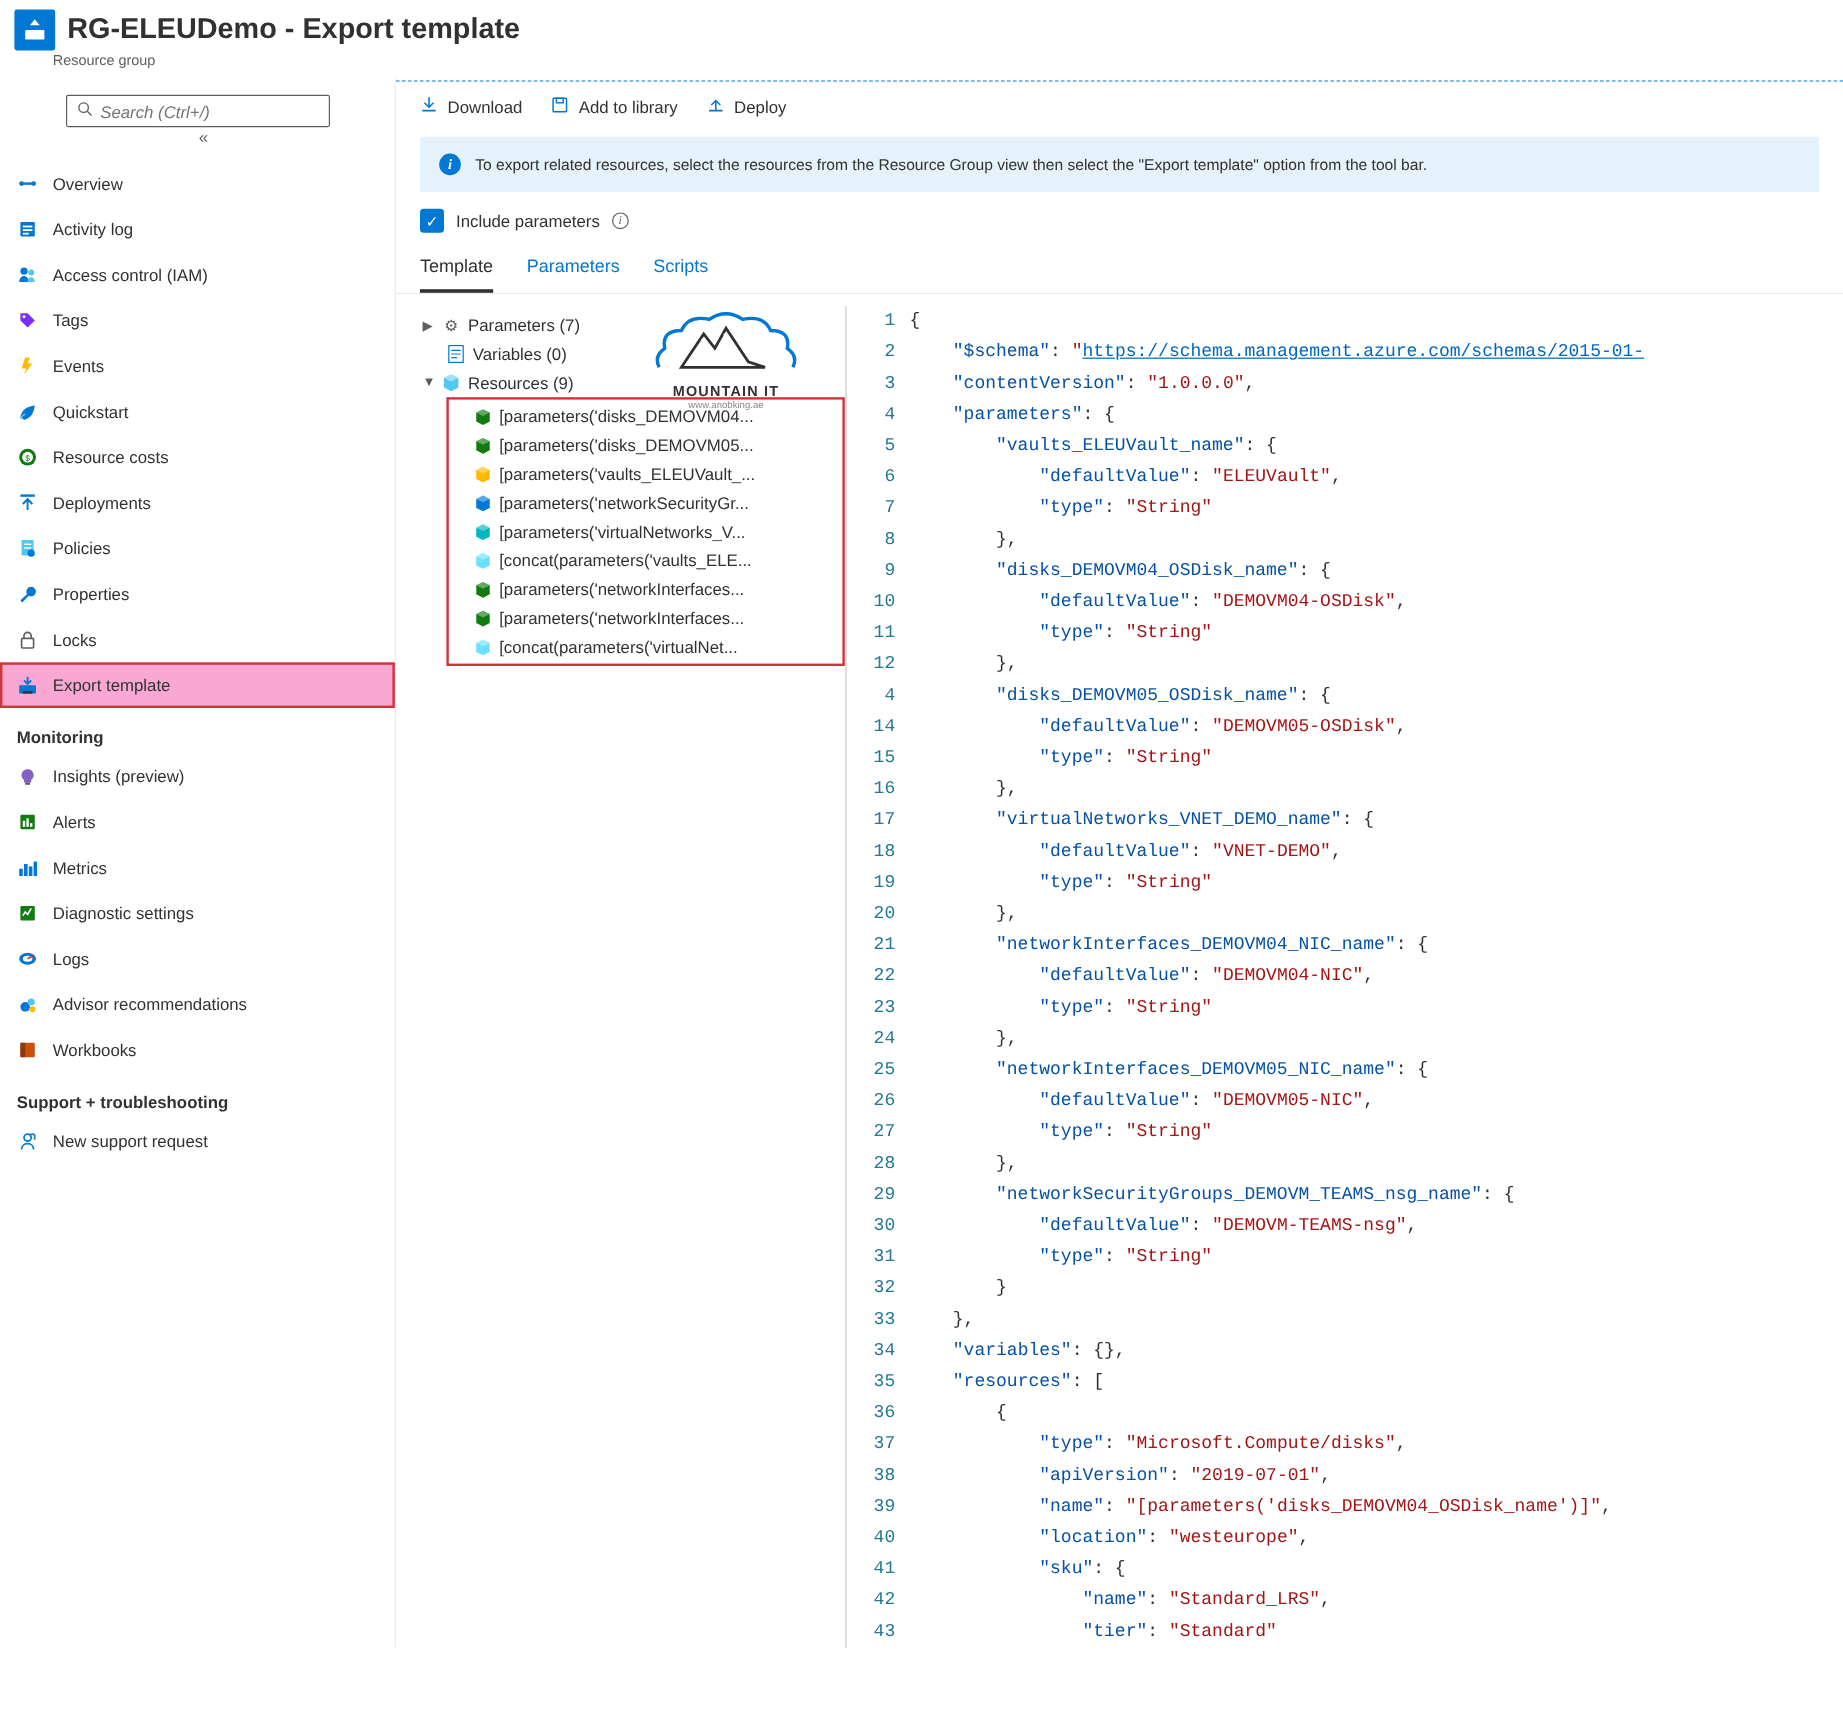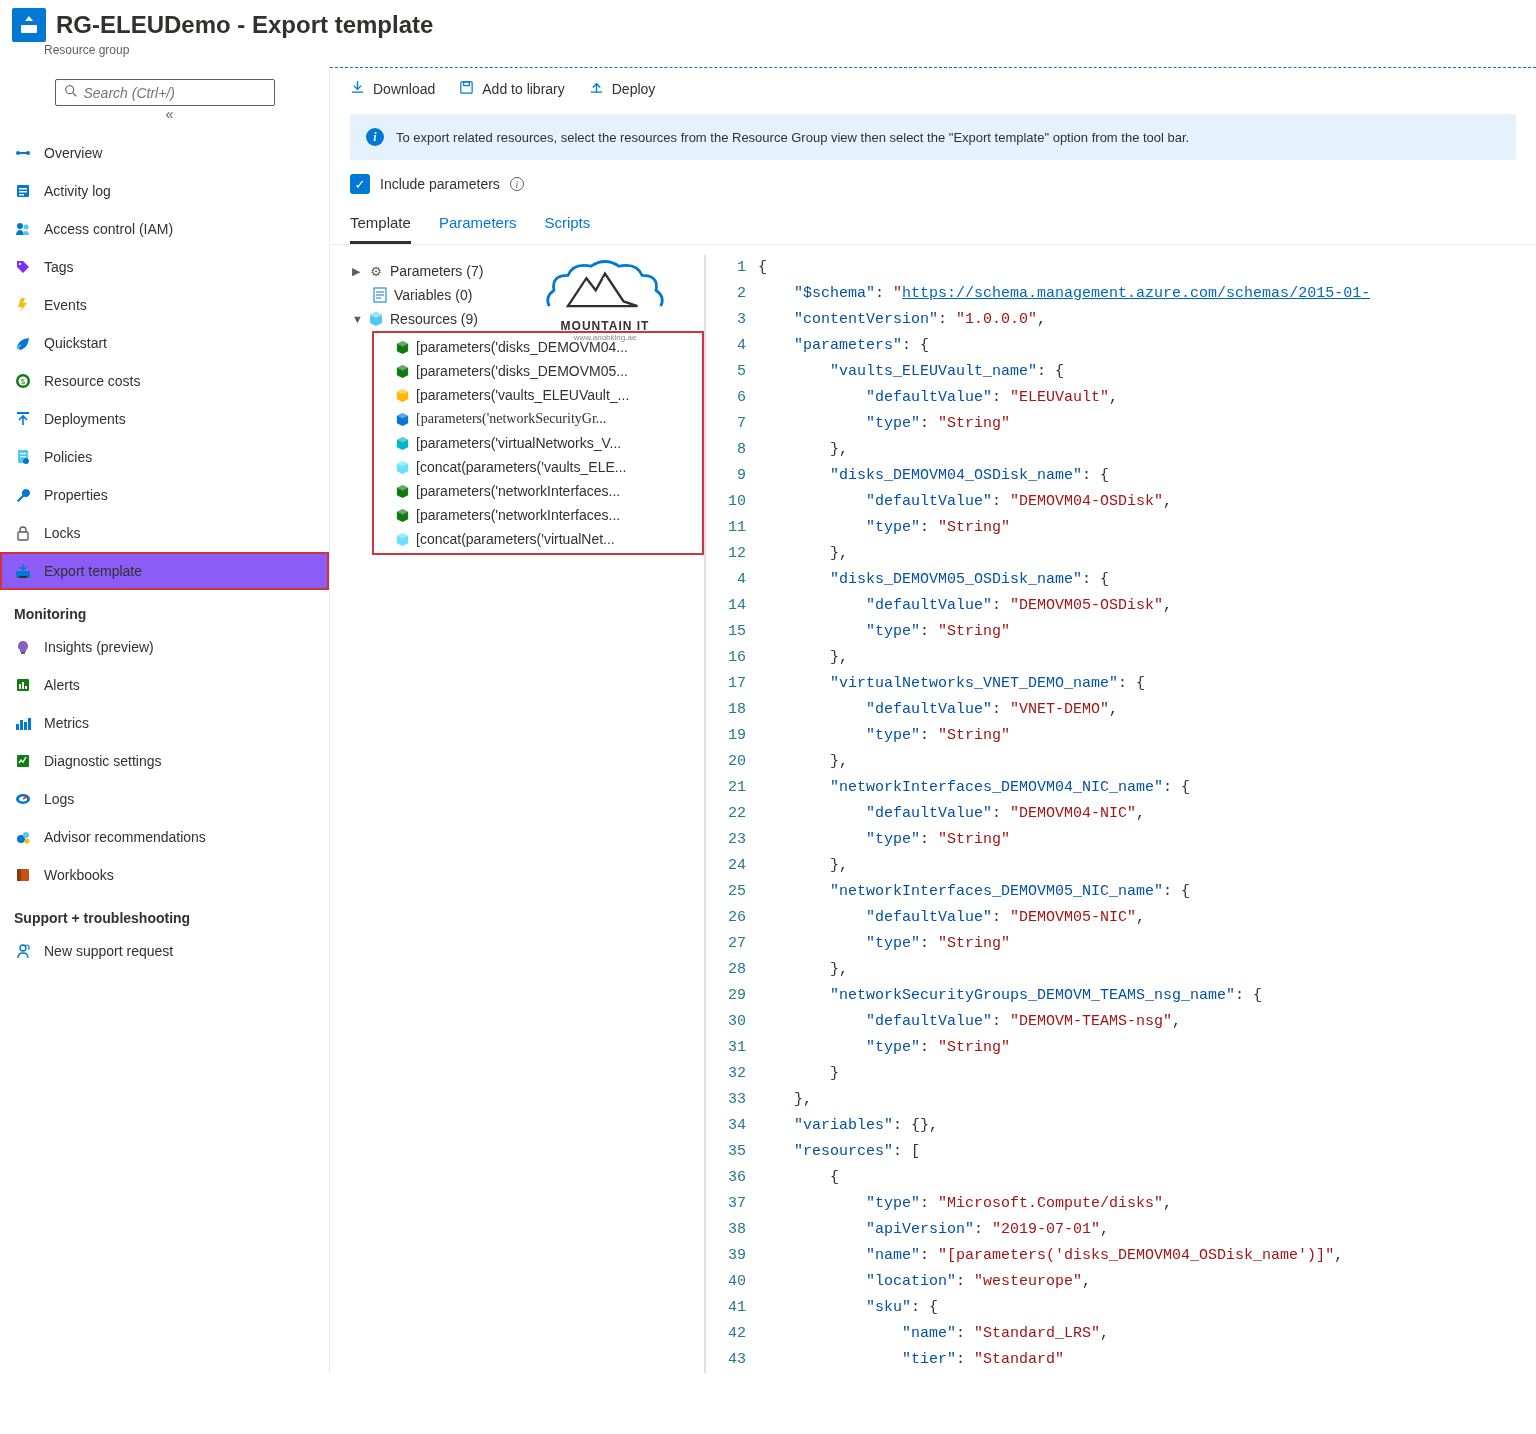--- a/index.html
+++ b/index.html
@@ -385,7 +385,7 @@
                   <path d="M8 1l6 3-6 3-6-3z" fill="#fff" fill-opacity="0.35"></path>
                 </svg>
               </span>
-              <span style="overflow: hidden; text-overflow: ellipsis; font-family: Liberation Serif, serif;">[parameters('networkSecurityGr...</span>
+              <span style="overflow: hidden; text-overflow: ellipsis;">[parameters('networkSecurityGr...</span>
             </div>
             <div class="tree-row">
               <span class="tree-icon">

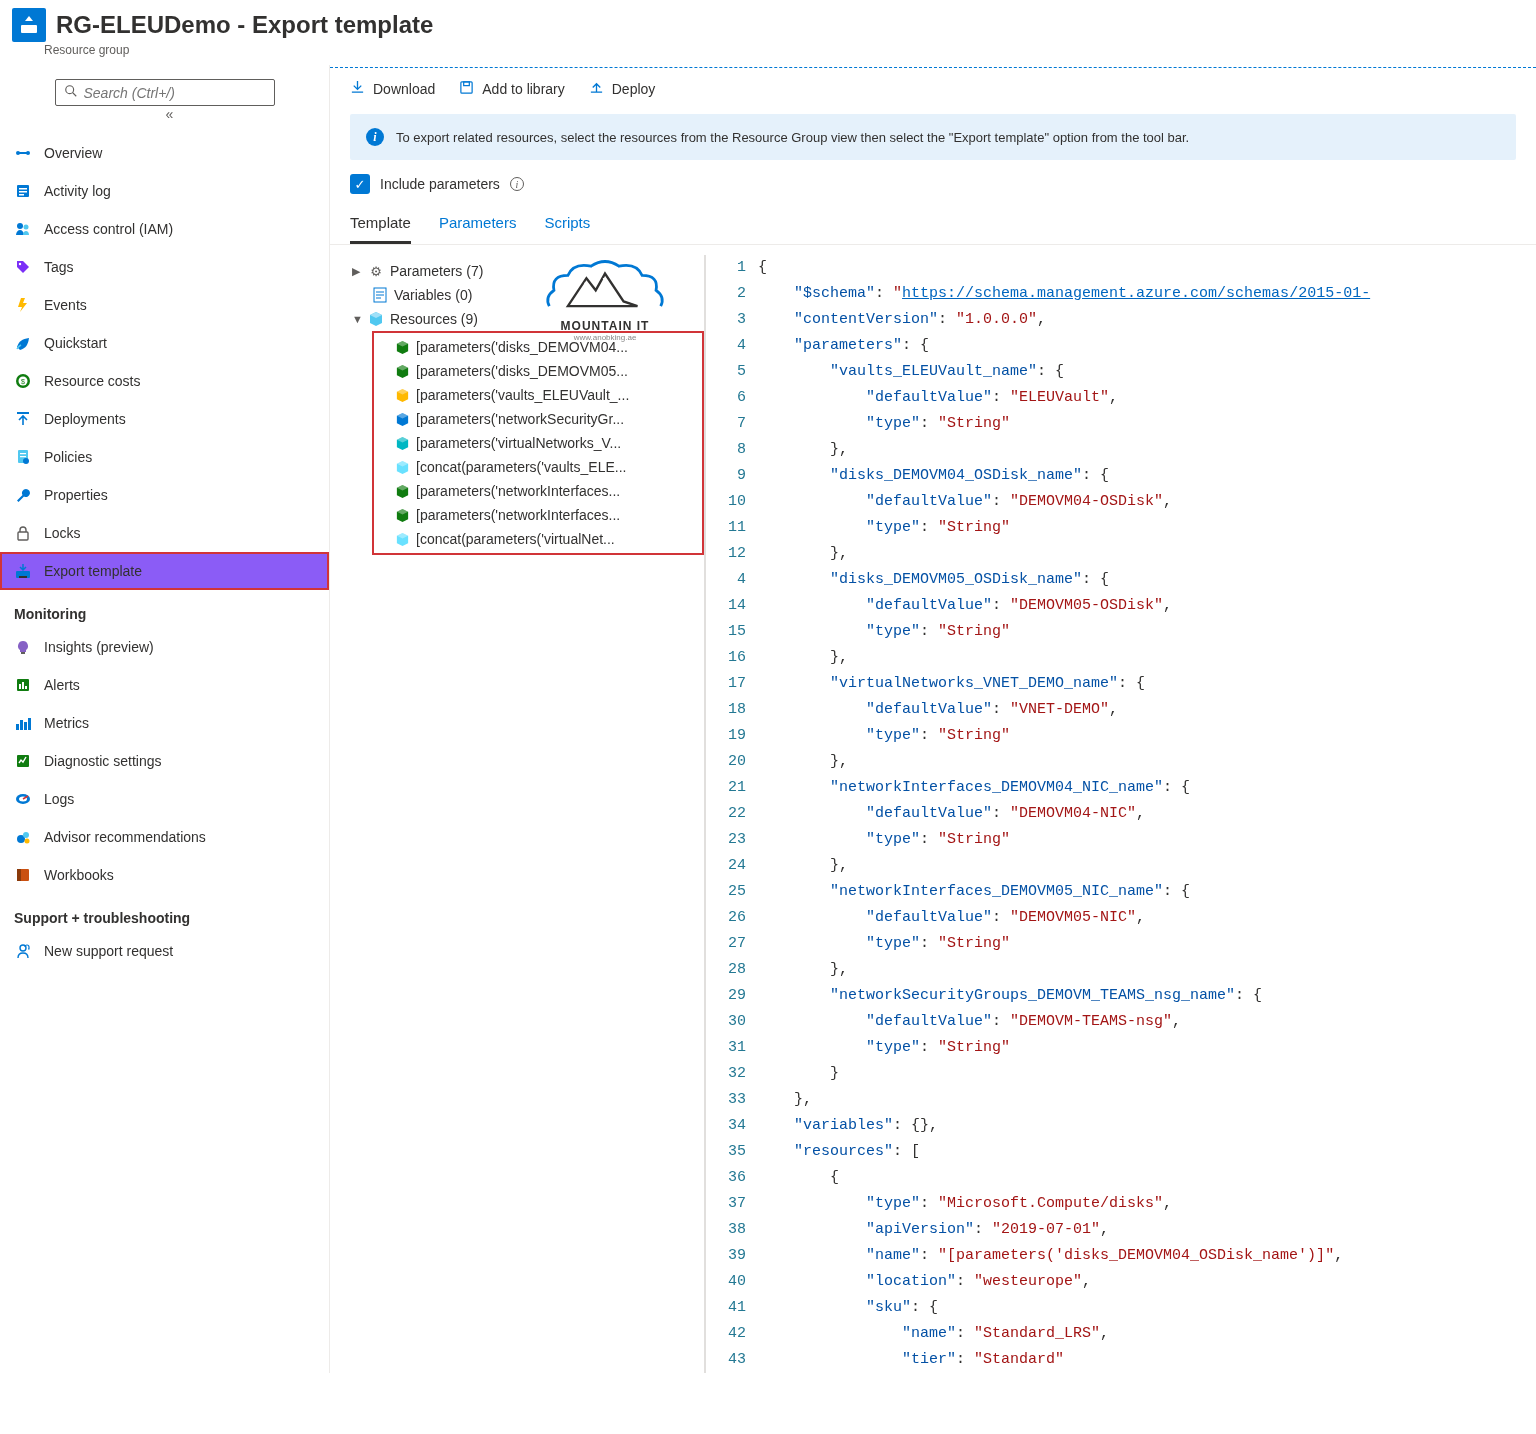--- a/index.html
+++ b/index.html
@@ -15,7 +15,7 @@
   .search-box input { border: none; outline: none; font-size: 14px; font-style: italic; color: #605e5c; flex: 1; background: transparent; }
   .collapse-caret { margin-left: 10px; font-size: 14px; color: #605e5c; cursor: pointer; }
   .nav-item { display: flex; align-items: center; padding: 10px 14px; cursor: pointer; font-size: 14px; color: #323130; }
-  .nav-item.active { background: #8b5cf6; border: 2px solid #d13438; padding: 8px 12px; text-align: right; }
+  .nav-item.active { background: #f9a8d4; border: 2px solid #d13438; padding: 8px 12px; text-align: right; }
   .nav-icon { width: 18px; height: 18px; margin-right: 12px; display: inline-flex; align-items: center; justify-content: center; font-size: 15px; }
   .nav-section { padding: 16px 14px 6px 14px; font-size: 14px; font-weight: 600; color: #323130; }
   .main { flex: 1; padding: 0; position: relative; border-top: 1px dashed #0078d4; margin-top: 2px; }

